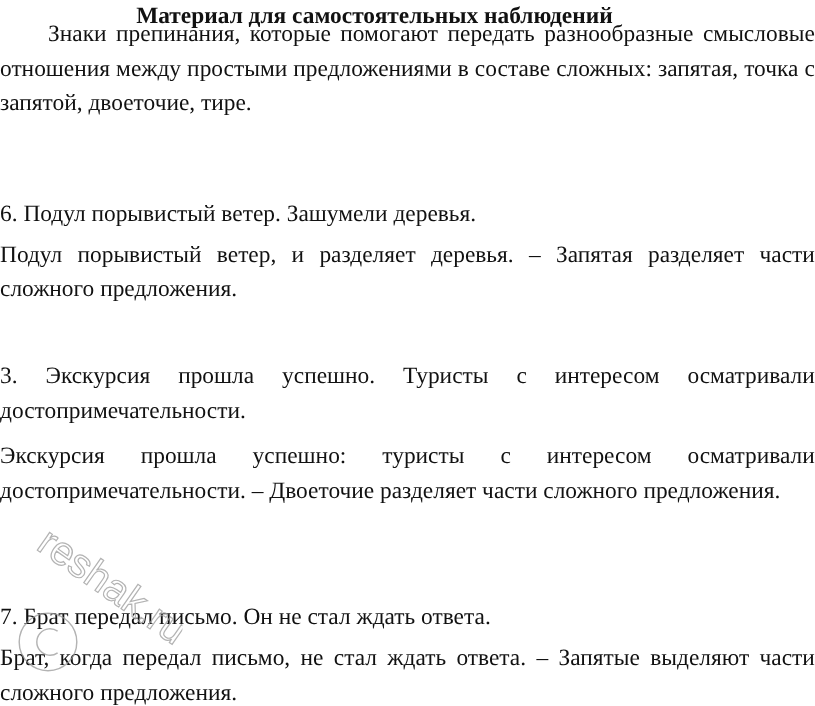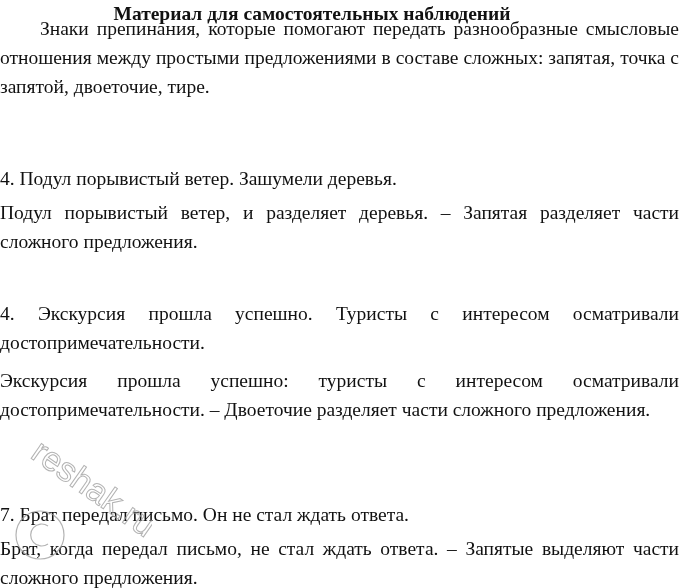--- a/index.html
+++ b/index.html
@@ -32,7 +32,7 @@
 
   <div class="p indent" style="top:14px;">Знаки препинания, которые помогают передать разнообразные смысловые отношения между простыми предложениями в составе сложных: запятая, точка с запятой, двоеточие, тире.</div>
 
-  <div class="p" style="top:164px;">4. Подул порывистый ветер. Зашумели деревья.</div>
+  <div class="p" style="top:164px;">6. Подул порывистый ветер. Зашумели деревья.</div>
   <div class="p" style="top:198px;">Подул порывистый ветер, и разделяет деревья. – Запятая разделяет части сложного предложения.</div>
 
   <div class="p" style="top:299px;">4. Экскурсия прошла успешно. Туристы с интересом осматривали достопримечательности.</div>

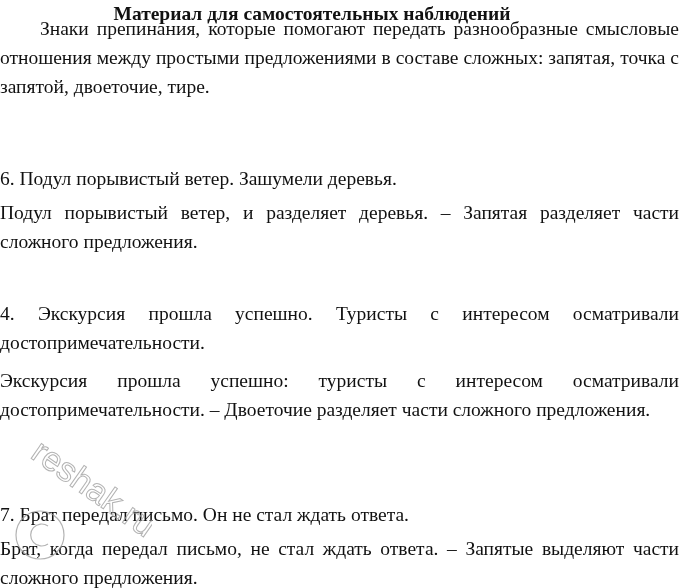--- a/index.html
+++ b/index.html
@@ -35,7 +35,7 @@
   <div class="p" style="top:164px;">6. Подул порывистый ветер. Зашумели деревья.</div>
   <div class="p" style="top:198px;">Подул порывистый ветер, и разделяет деревья. – Запятая разделяет части сложного предложения.</div>
 
-  <div class="p" style="top:299px;">4. Экскурсия прошла успешно. Туристы с интересом осматривали достопримечательности.</div>
+  <div class="p" style="top:299px;">3. Экскурсия прошла успешно. Туристы с интересом осматривали достопримечательности.</div>
   <div class="p" style="top:366px;">Экскурсия прошла успешно: туристы с интересом осматривали достопримечательности. – Двоеточие разделяет части сложного предложения.</div>
 
   <div class="p" style="top:500px;">7. Брат передал письмо. Он не стал ждать ответа.</div>

